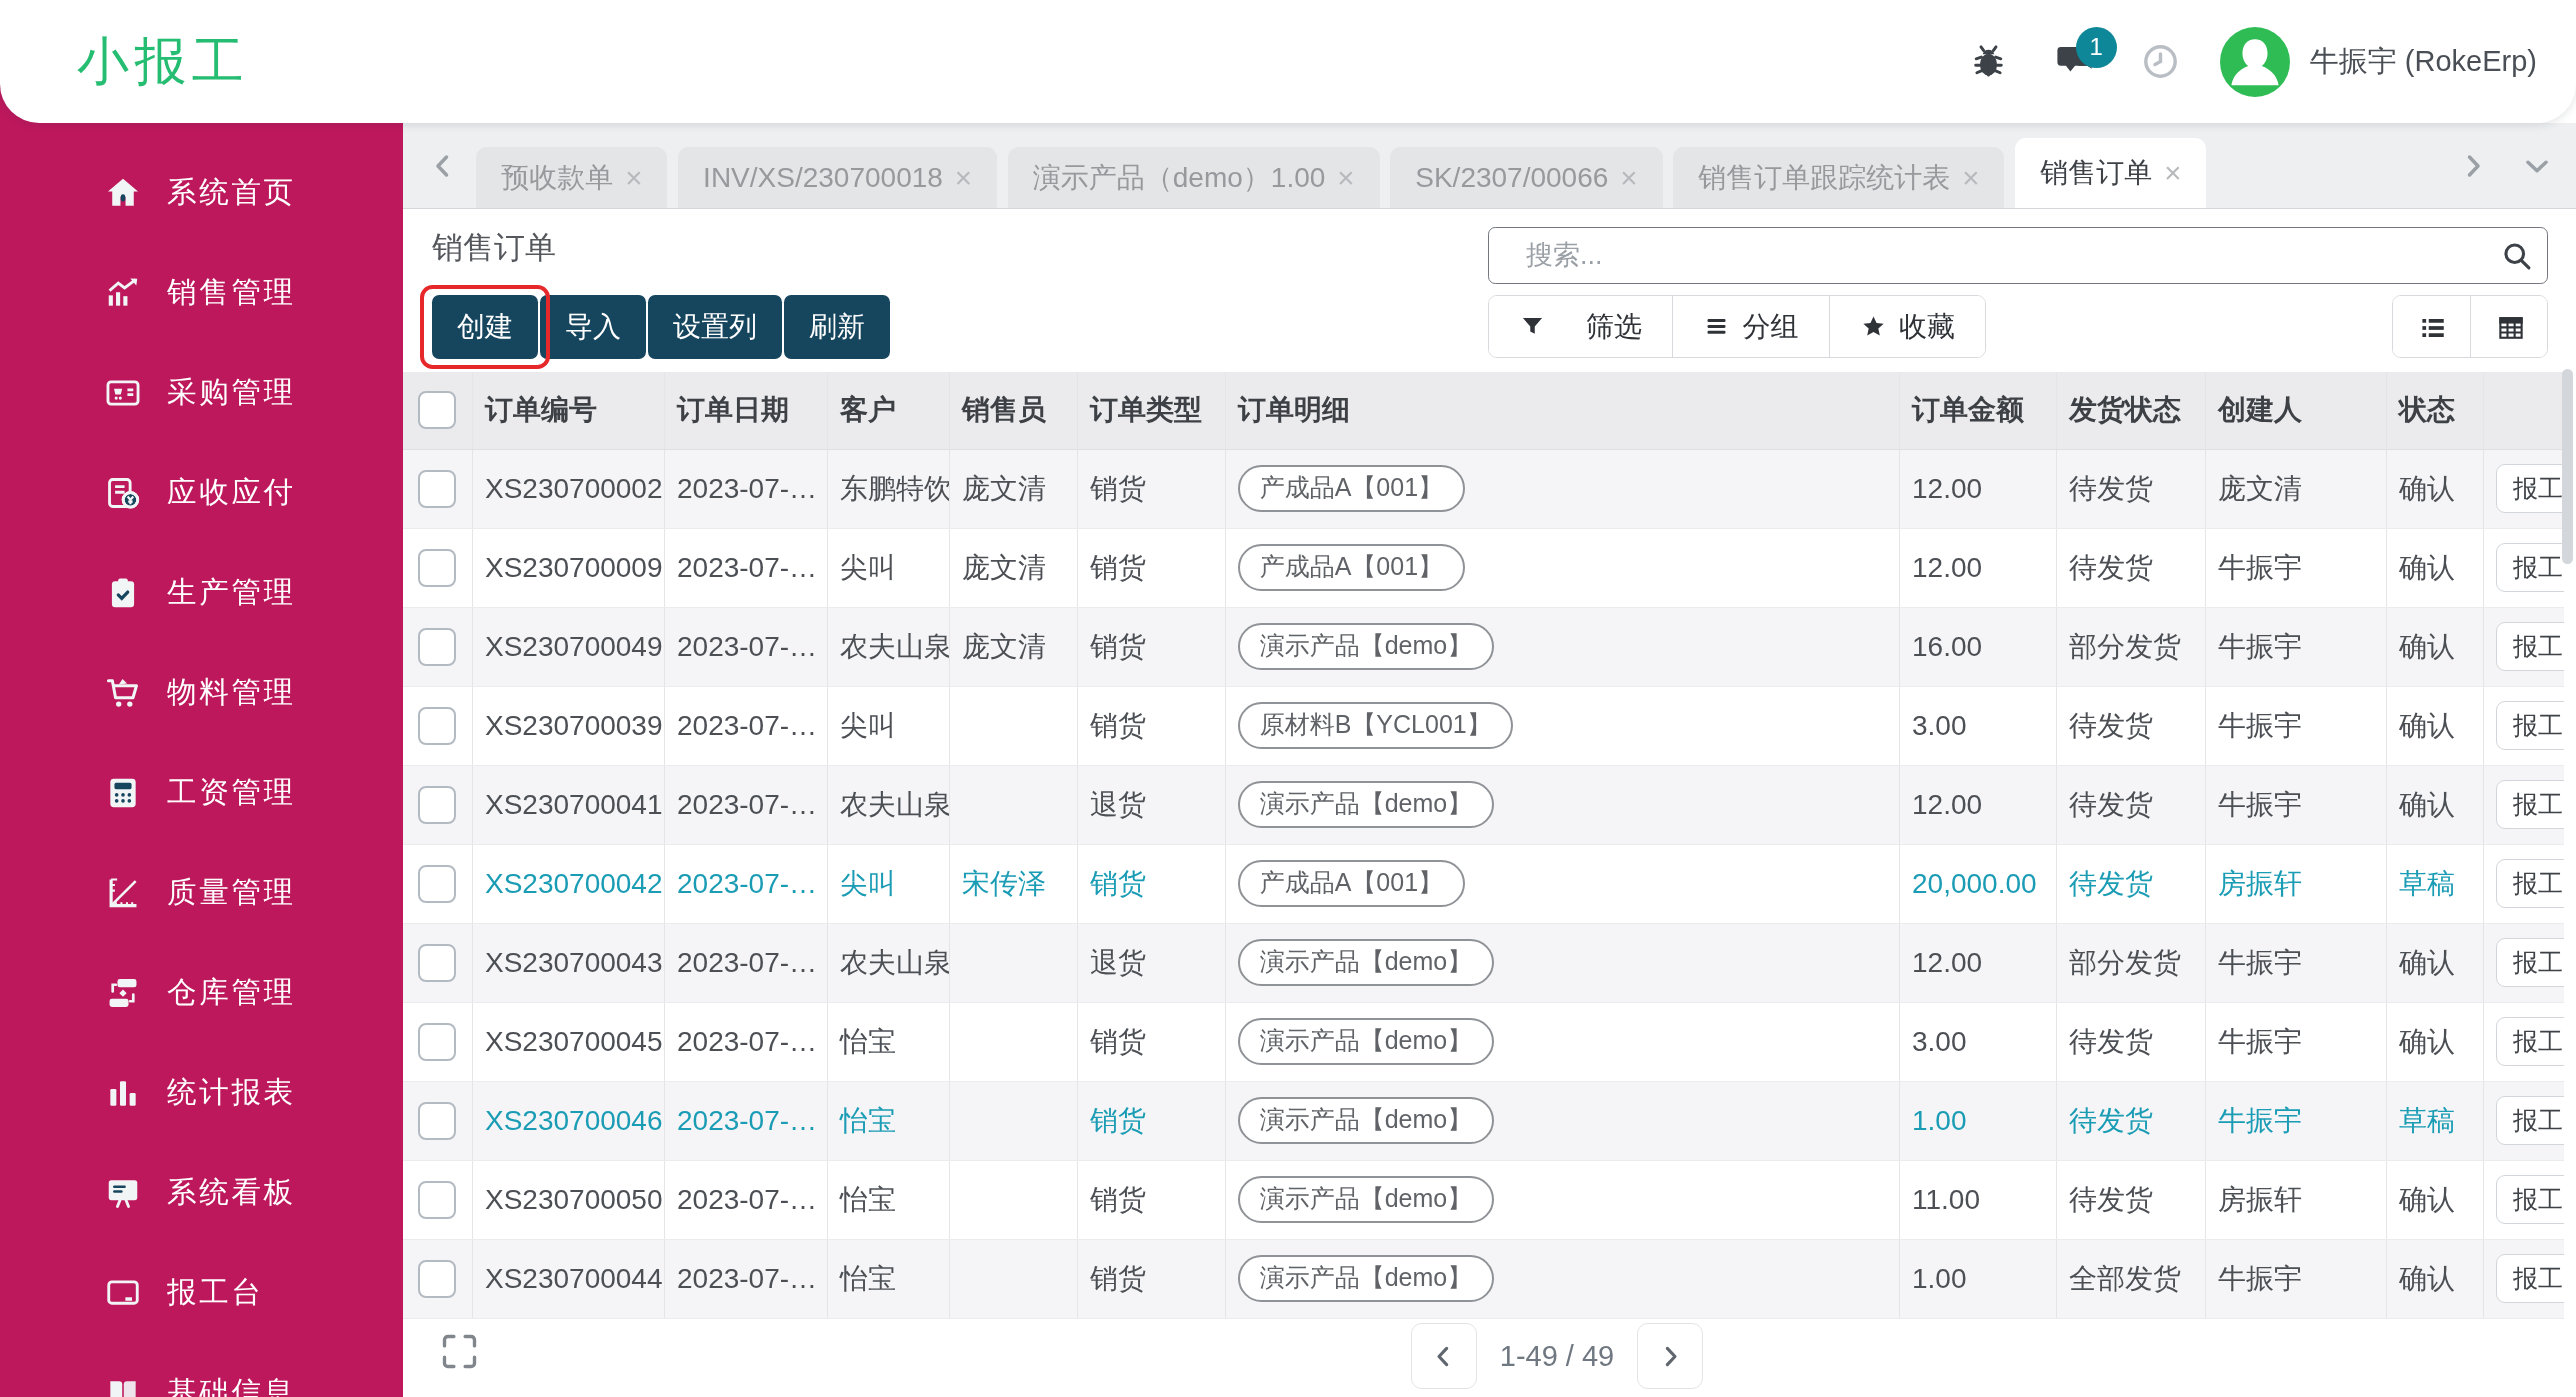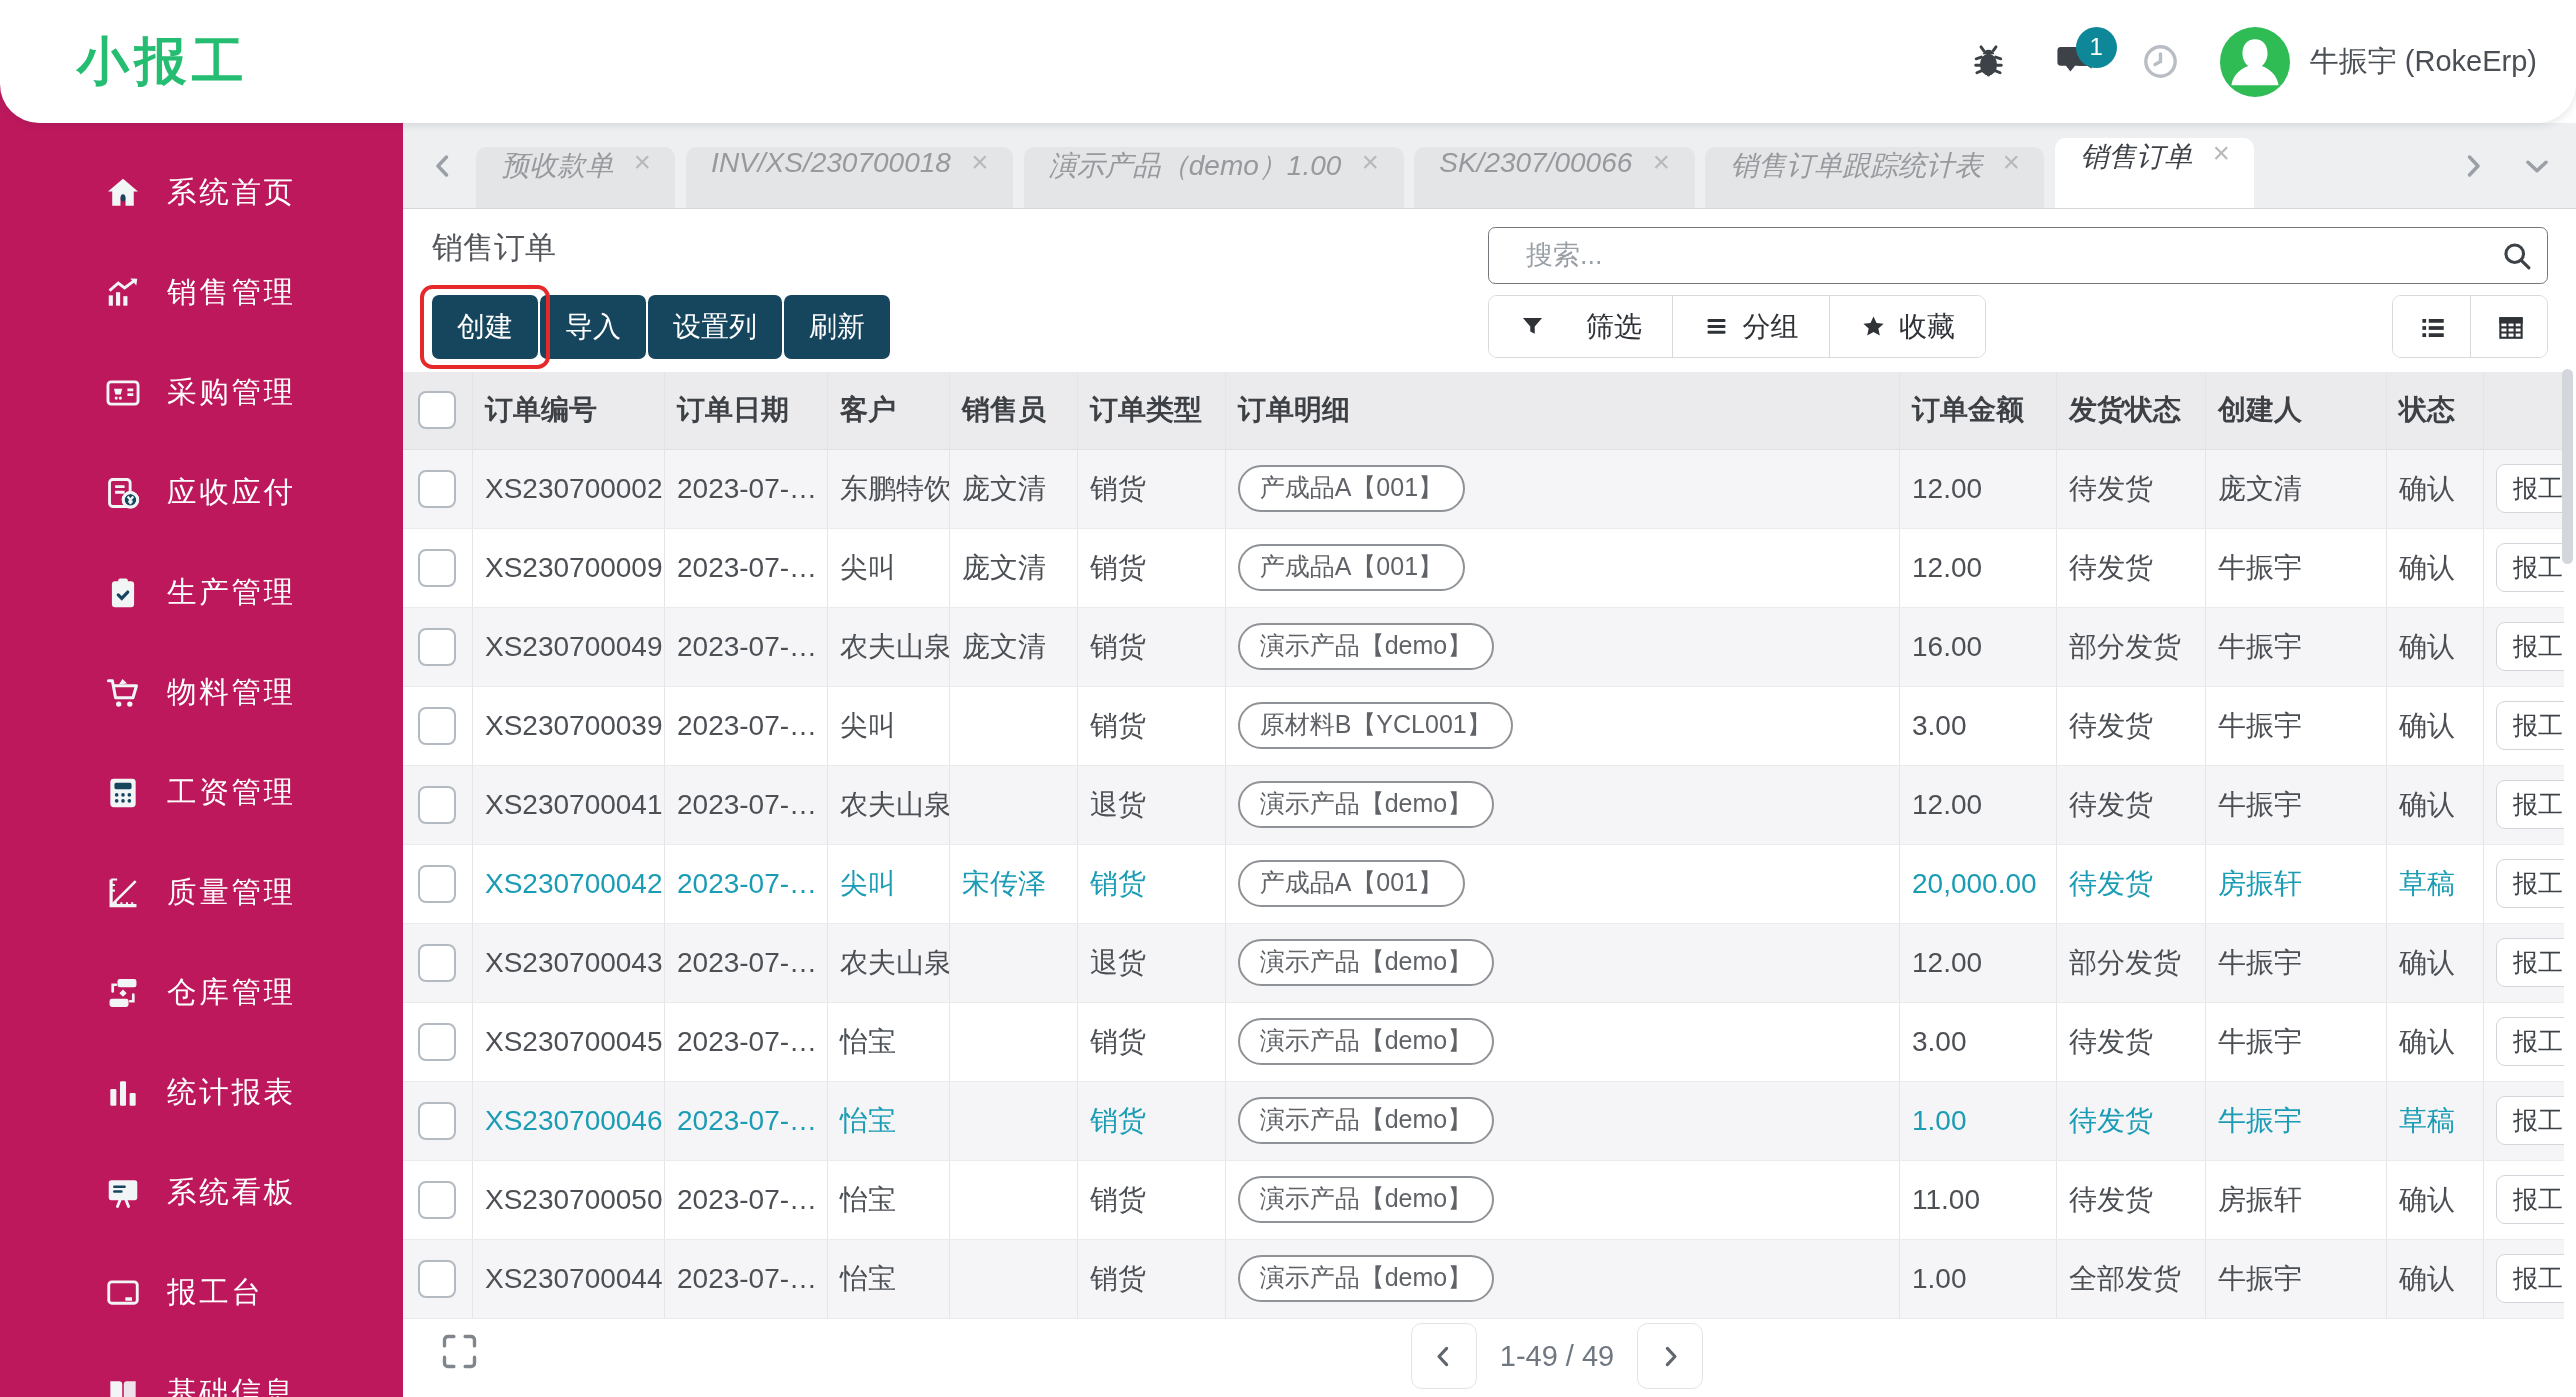--- a/index.html
+++ b/index.html
@@ -20,7 +20,7 @@
   .topbar { position:absolute; left:0; top:0; width:100%; height:123px; background:#fff;
             z-index:10; border-radius:0 0 39px 39px; box-shadow:0 1.8px 9px rgba(40,50,60,.13);
             display:flex; align-items:center; padding:0 39px 0 77px; }
-  .logo { font-size:52px; font-weight:bold; color:#25bd71; letter-spacing:5.4px; }
+  .logo { font-size:52px; font-weight:normal; color:#25bd71; letter-spacing:5.4px; }
   .top-right { margin-left:auto; display:flex; align-items:center; }
   .top-icon { width:41px; height:41px; color:#3c4247; margin-left:45px; position:relative; cursor:pointer; }
   .top-icon.clock { color:#b9bec4; }

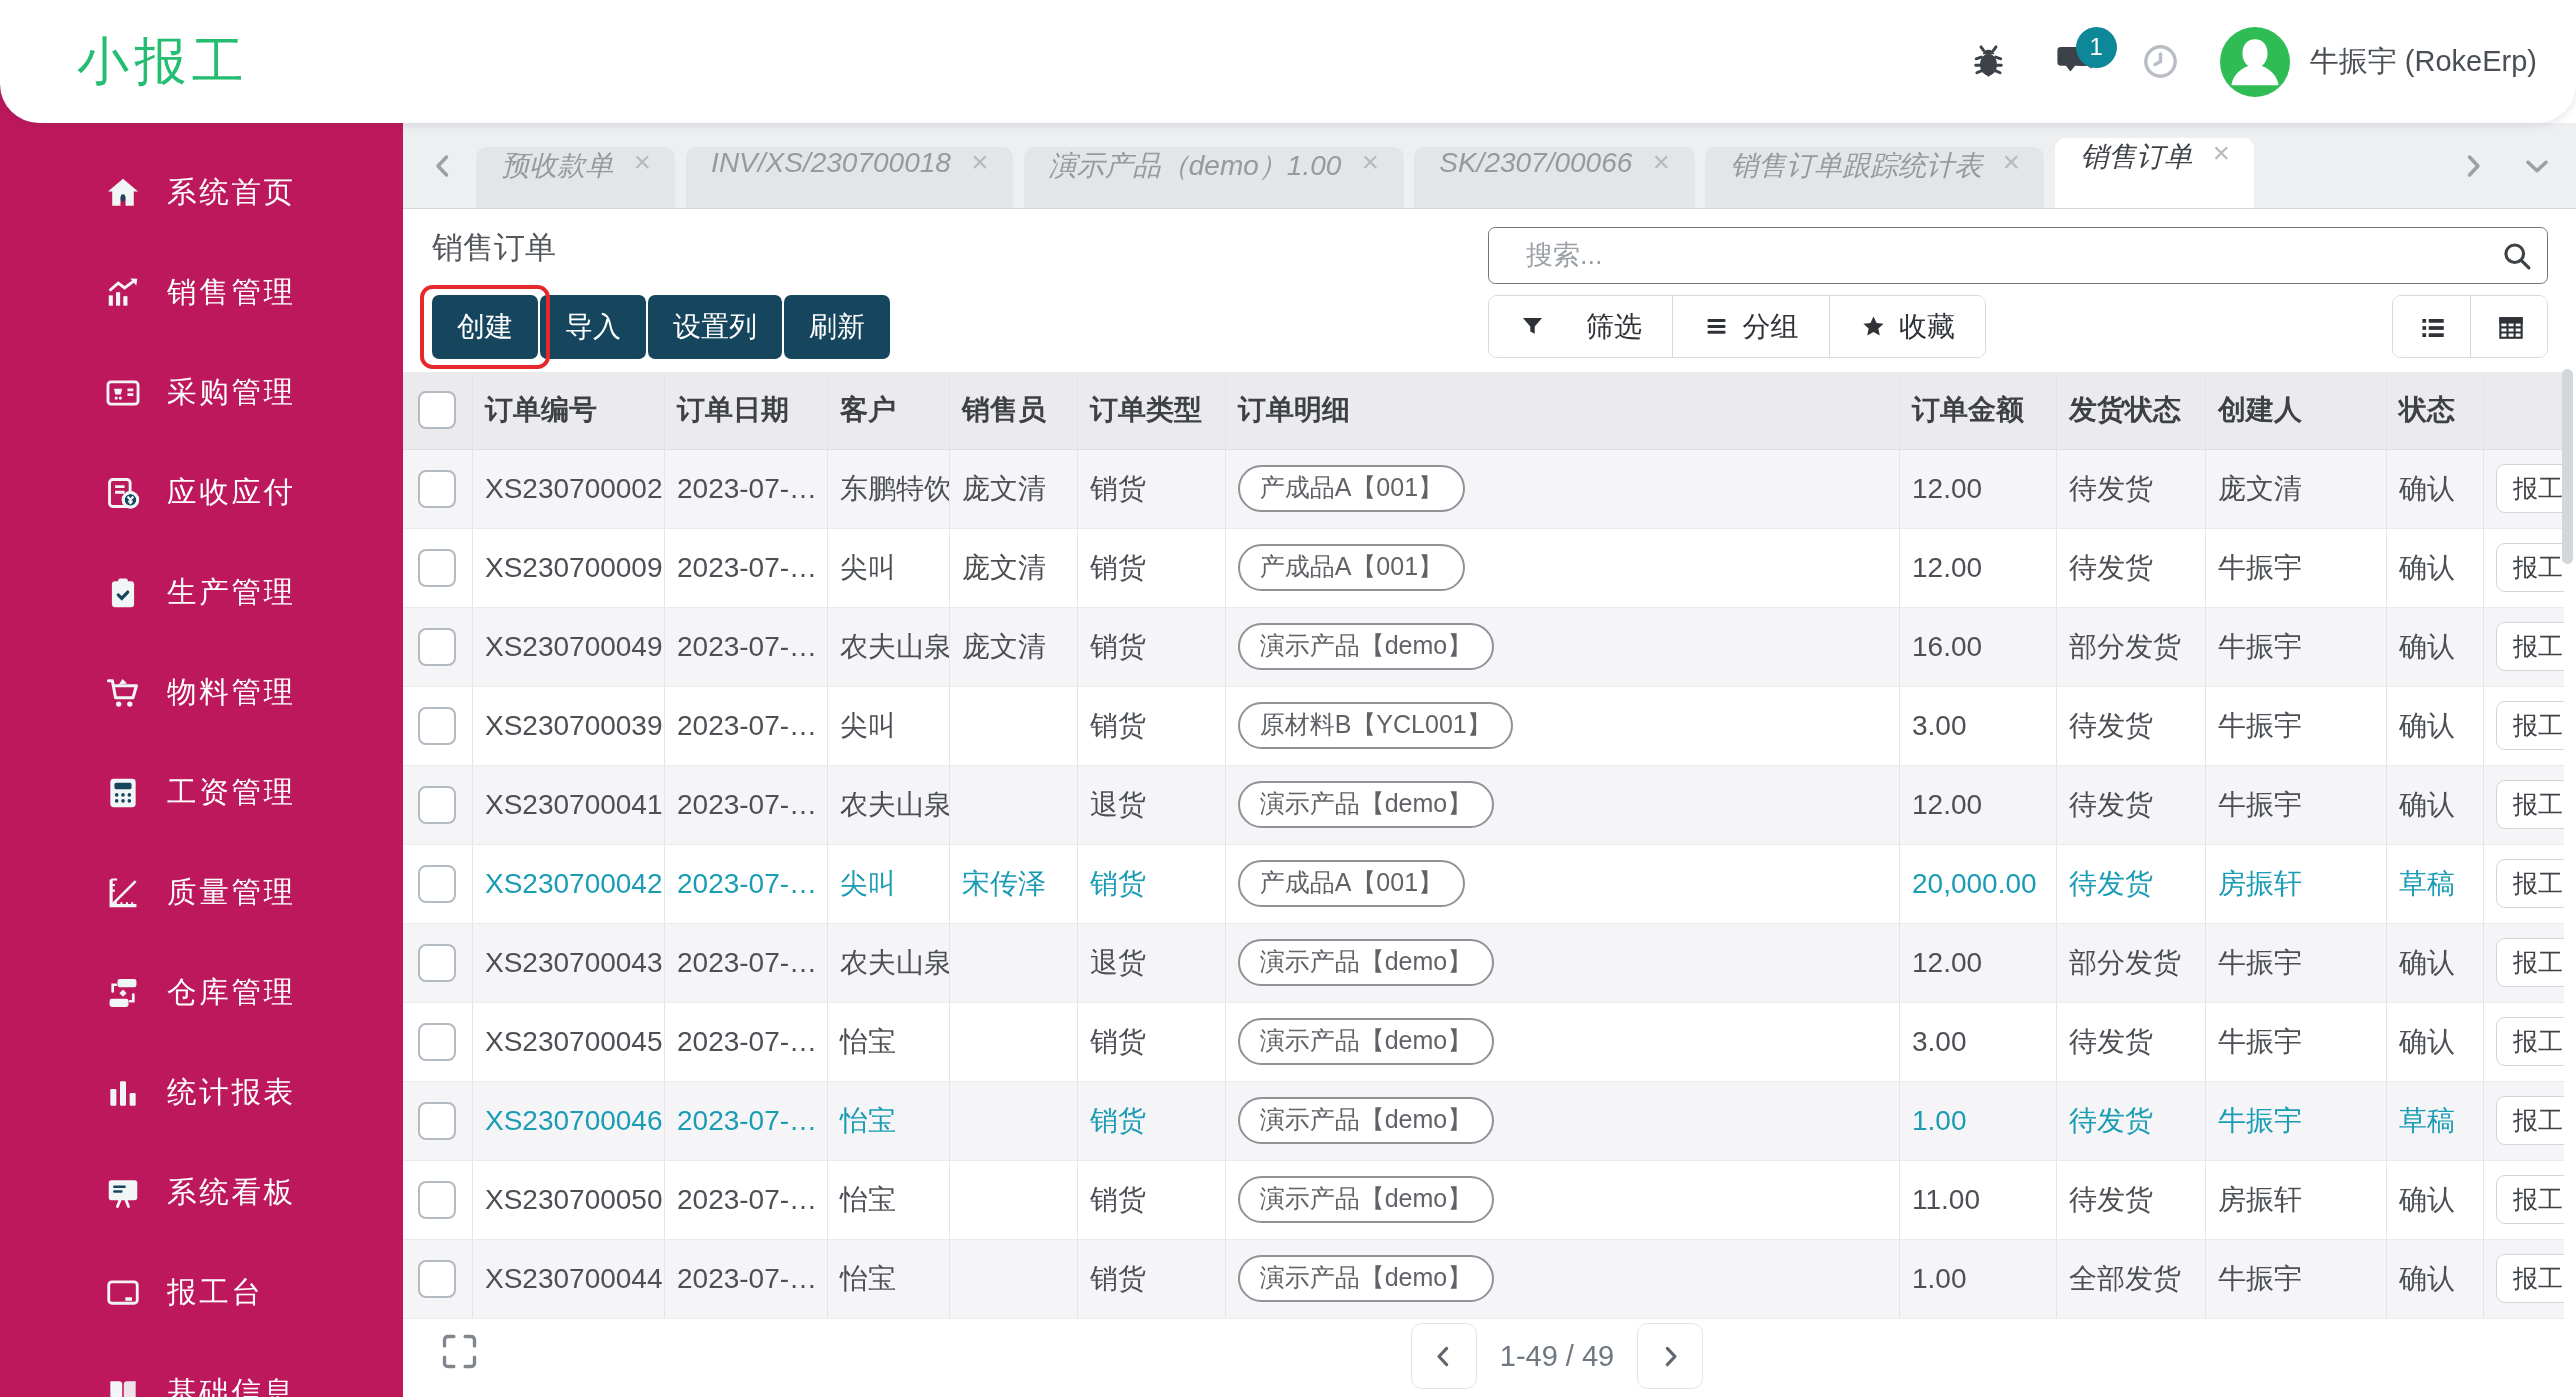--- a/index.html
+++ b/index.html
@@ -42,8 +42,8 @@
   .tab-nav svg { width:30px; height:30px; }
   .tabs { display:flex; align-items:flex-end; gap:10.7px; margin-left:12.5px; }
   .tab { height:61px; background:#e3e5e7; border-radius:10.7px 10.7px 0 0; padding:0 25px;
-         display:flex; align-items:flex-start; gap:20px; color:#97999d; font-size:28px;
-         white-space:nowrap; cursor:pointer;font-style:italic; }
+         display:flex; align-items:center; gap:12px; color:#97999d; font-size:28px;
+         white-space:nowrap; cursor:pointer; }
   .tab.active { background:#fff; color:#3e4247; height:70px; }
   .tab-close { color:#b7babd; font-size:29.5px; line-height:1; cursor:pointer; }
   .strip-right { margin-left:auto; display:flex; align-items:center; gap:23px; align-self:center; }

